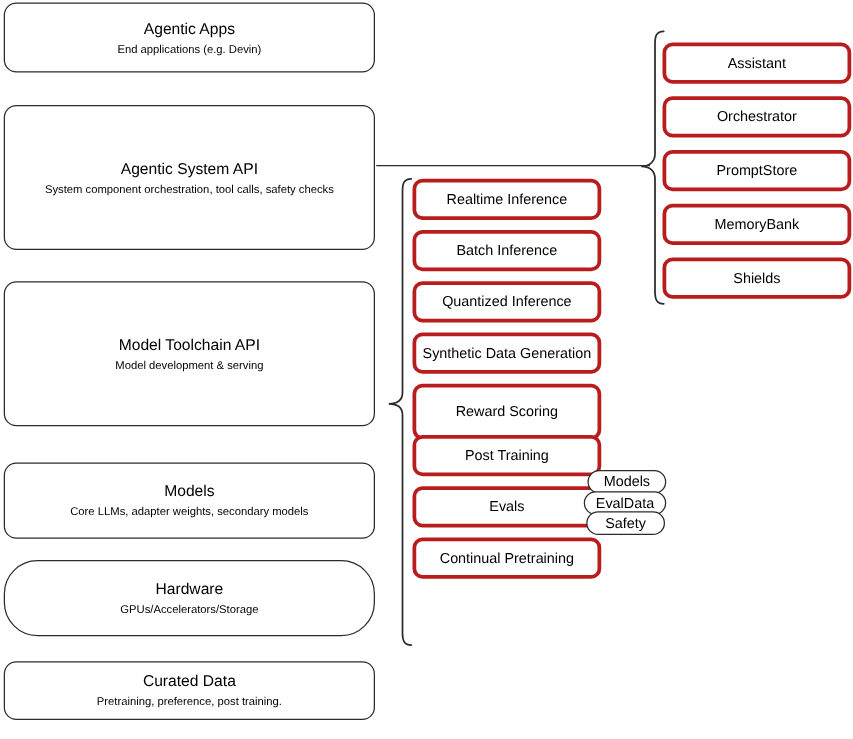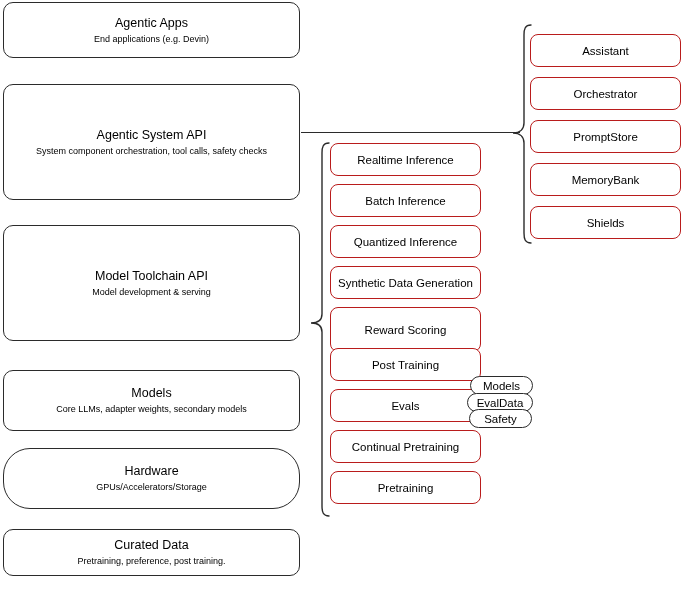--- a/index.html
+++ b/index.html
@@ -47,7 +47,7 @@
   .small-box {
     position: absolute;
     box-sizing: border-box;
-    border: 1px solid #b91c1c;
+    border: 3px solid #b91c1c;
     border-radius: 8px;
     background: #ffffff;
     display: flex;

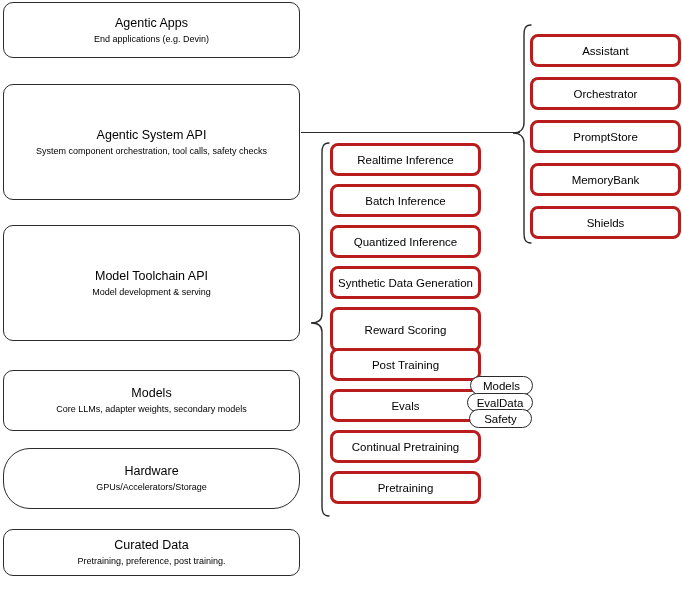--- a/index.html
+++ b/index.html
@@ -158,9 +158,6 @@
   <div class="small-box" style="left:330px; top:430px; width:151px; height:33px;">
     <span>Continual Pretraining</span>
   </div>
-  <div class="small-box" style="left:330px; top:471px; width:151px; height:33px;">
-    <span>Pretraining</span>
-  </div>
 
   <div class="pill" style="left:470px; top:376px; width:63px; height:19px;">
     <span>Models</span>

